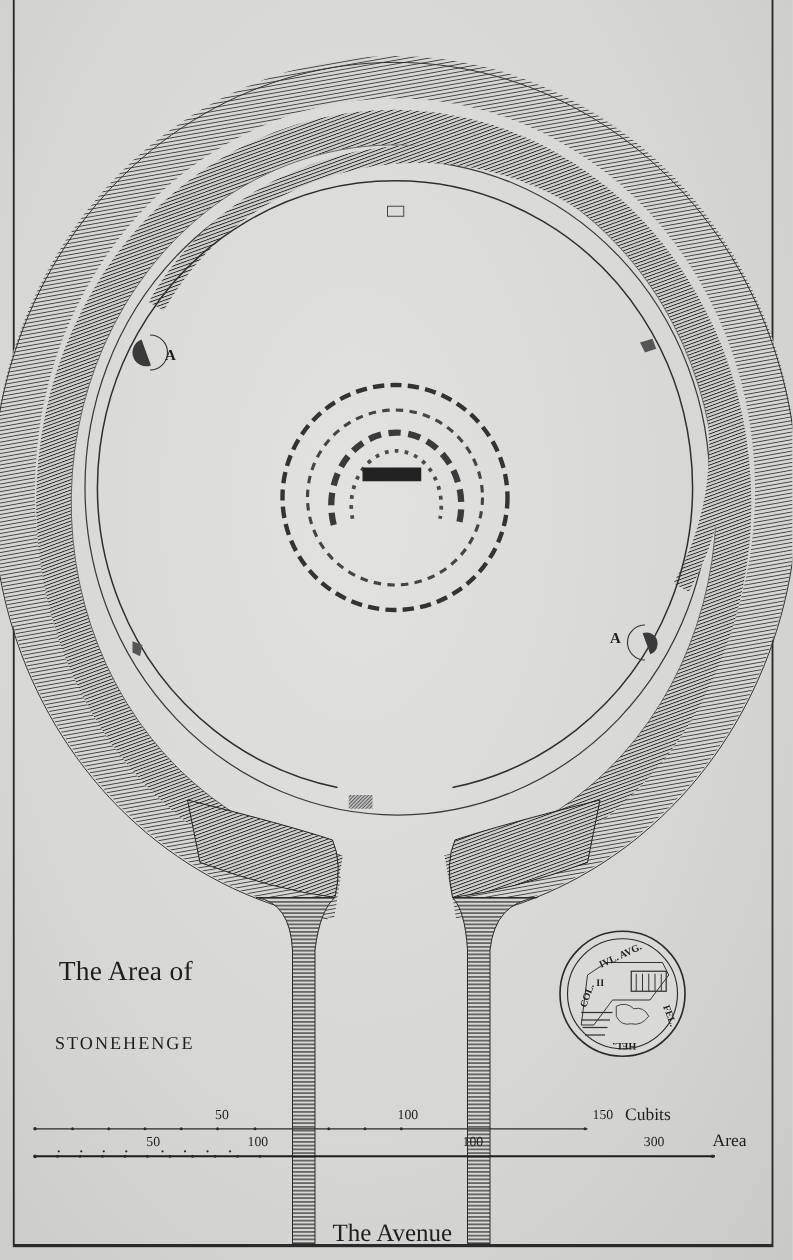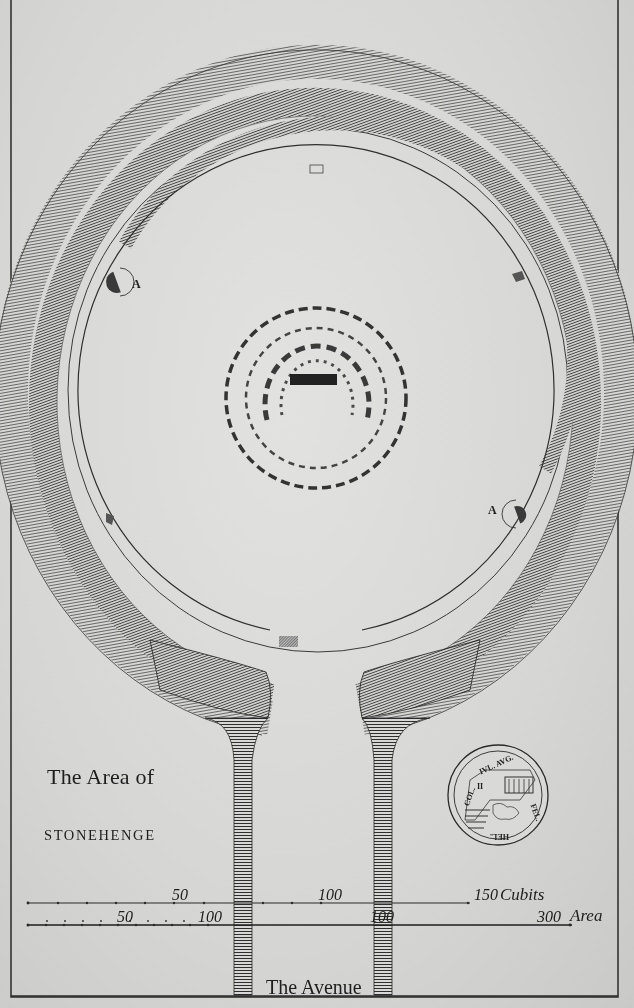--- a/index.html
+++ b/index.html
@@ -20,7 +20,7 @@
   .marker-a { font-size:12px; font-weight:bold; }
   .marker-a1 { left:132px; top:277px; }
   .marker-a2 { left:488px; top:503px; }
-  .scale-num { font-style:italic; font-size:16px; }
+  .scale-num { font-size:11px; }
   .unit { font-size:17px;font-style:italic; }
   .avenue { left:266px; top:976px; font-size:20px; }
   .coin-text { font-size:8px; font-weight:bold; color:#222; }

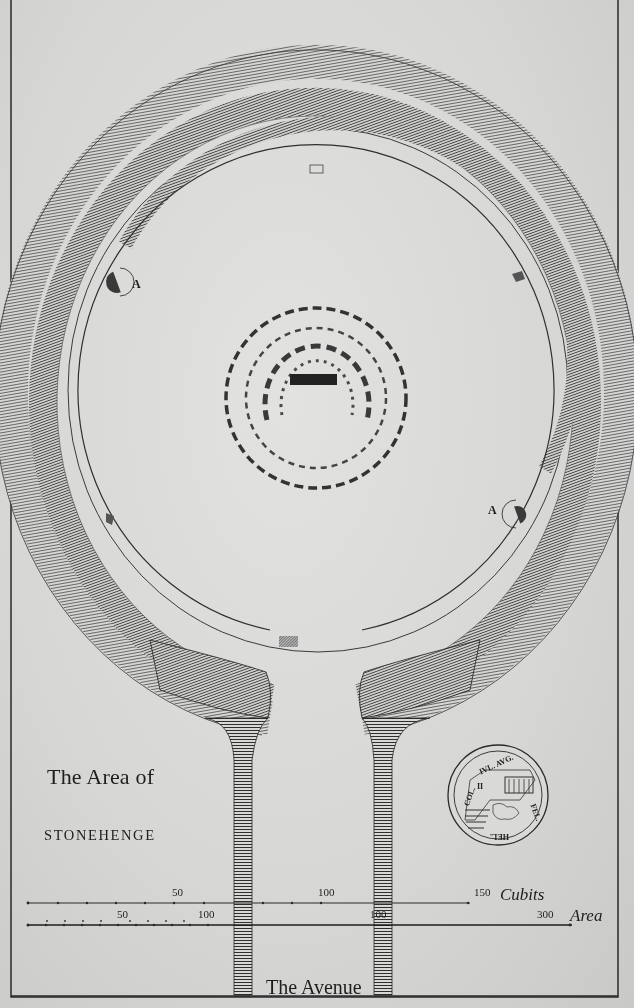--- a/index.html
+++ b/index.html
@@ -21,7 +21,7 @@
   .marker-a1 { left:132px; top:277px; }
   .marker-a2 { left:488px; top:503px; }
   .scale-num { font-size:11px; }
-  .unit { font-size:17px;font-style:italic; }
+  .unit { font-size:14px; }
   .avenue { left:266px; top:976px; font-size:20px; }
   .coin-text { font-size:8px; font-weight:bold; color:#222; }
 </style>

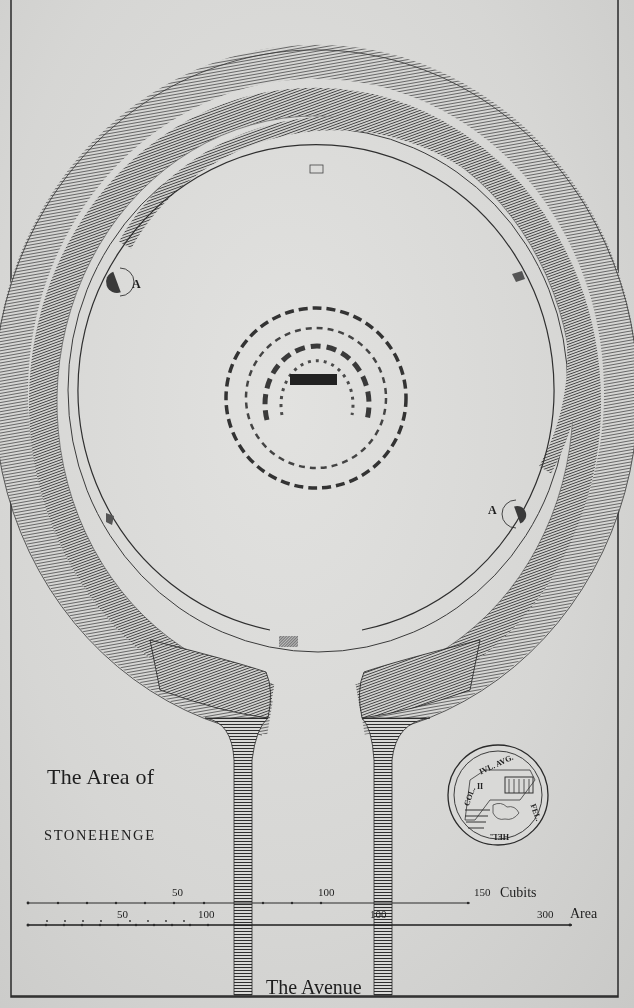--- a/index.html
+++ b/index.html
@@ -180,7 +180,7 @@
   <div class="label scale-num" style="left:117px; top:908px;">50</div>
   <div class="label scale-num" style="left:198px; top:908px;">100</div>
   <div class="label scale-num" style="left:370px; top:908px;">100</div>
-  <div class="label scale-num" style="left:537px; top:908px;">300</div>
+  <div class="label scale-num" style="left:515px; top:908px;">300</div>
   <div class="label unit" style="left:570px; top:906px;">Area</div>
 
   <div class="label avenue">The Avenue</div>

